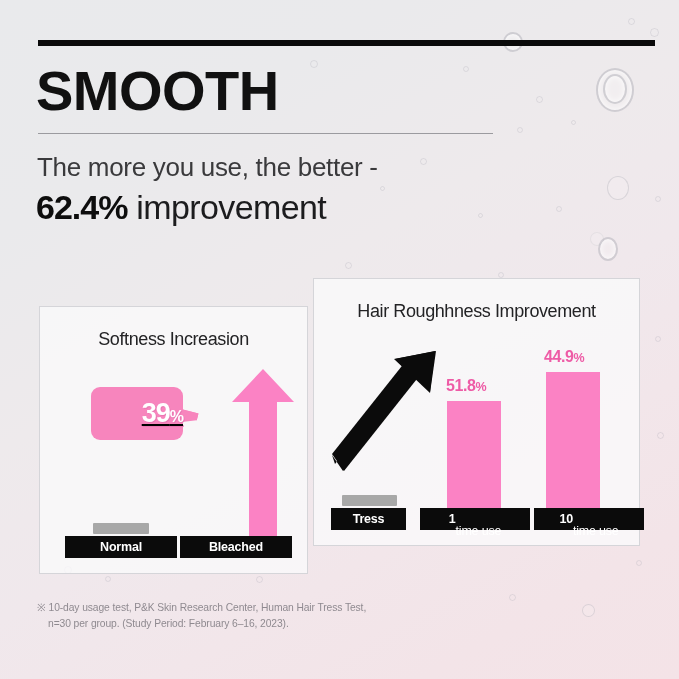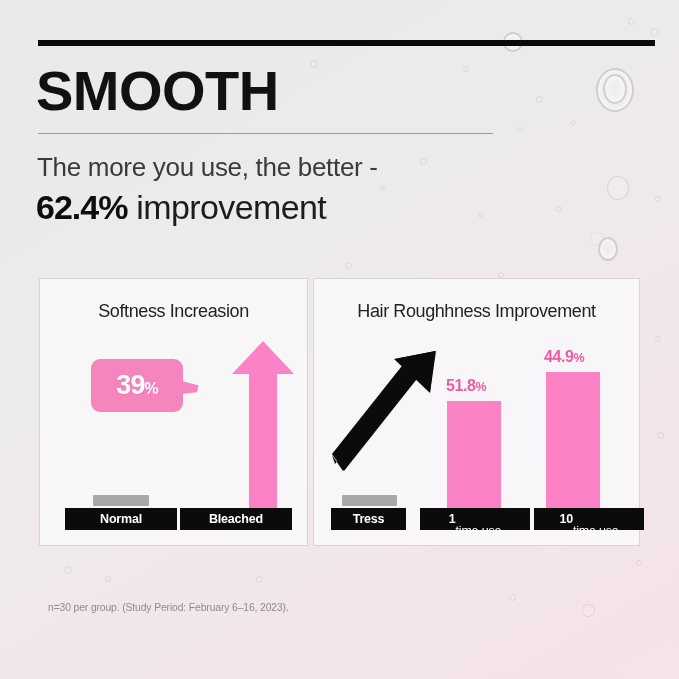--- a/index.html
+++ b/index.html
@@ -109,7 +109,7 @@
     background: rgba(250,250,251,0.80);
     border: 1px solid #d5d5d9;
   }
-  .panel-left  { left: 39px;  width: 269px; }
+  .panel-left  { left: 39px;  width: 269px; margin-top: 28px; }
   .panel-right { left: 313px; width: 327px; }
 
   .panel-title {

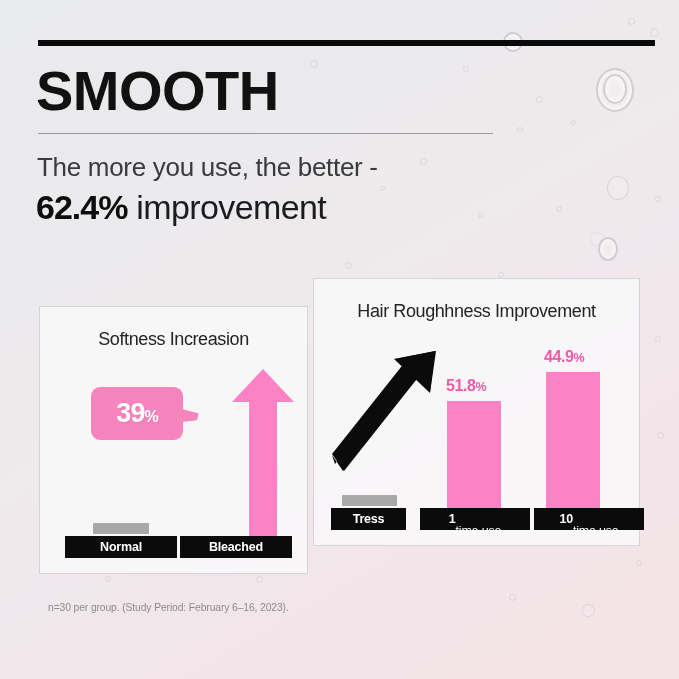--- a/index.html
+++ b/index.html
@@ -177,7 +177,8 @@
     border-radius: 9px;
     display: flex;
     align-items: center;
-    justify-content: center;
+    justify-content: flex-end;
+    text-decoration: underline;
   }
   .bubble-tail {
     position: absolute;

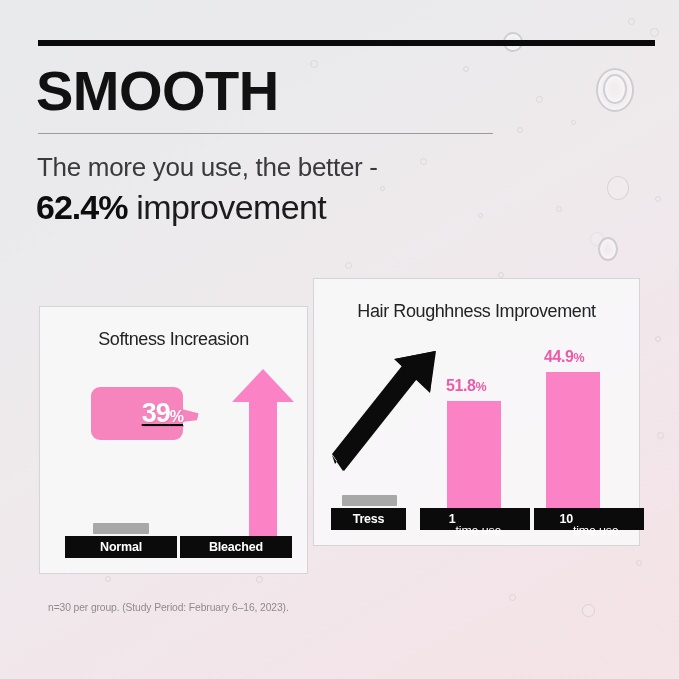--- a/index.html
+++ b/index.html
@@ -315,6 +315,7 @@
   </div>
 
   <div class="notes">
+    <span class="note-row"><span class="star">※</span><span>10-day usage test, P&amp;K Skin Research Center, Human Hair Tress Test,</span></span>
     <span class="note-indent">n=30 per group. (Study Period: February 6–16, 2023).</span>
   </div>
 

